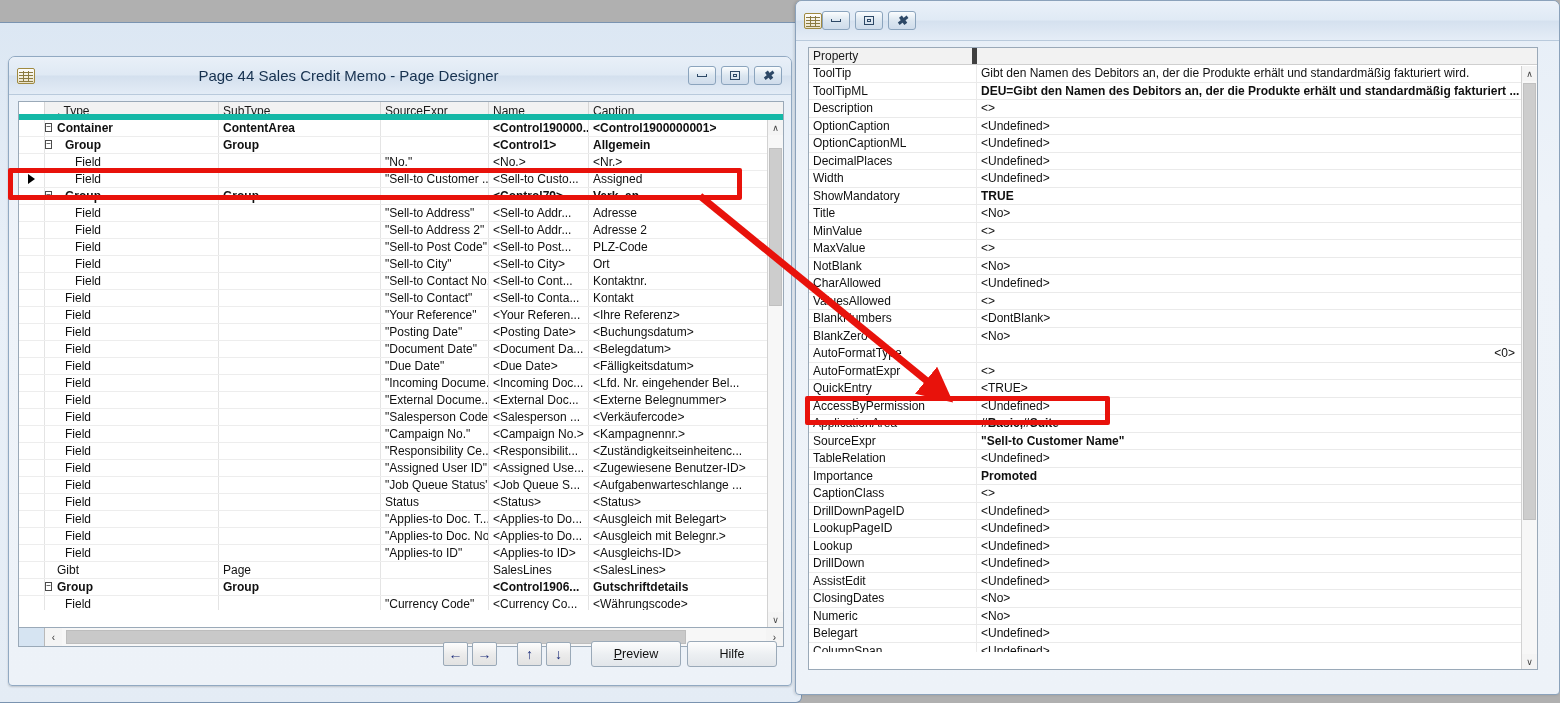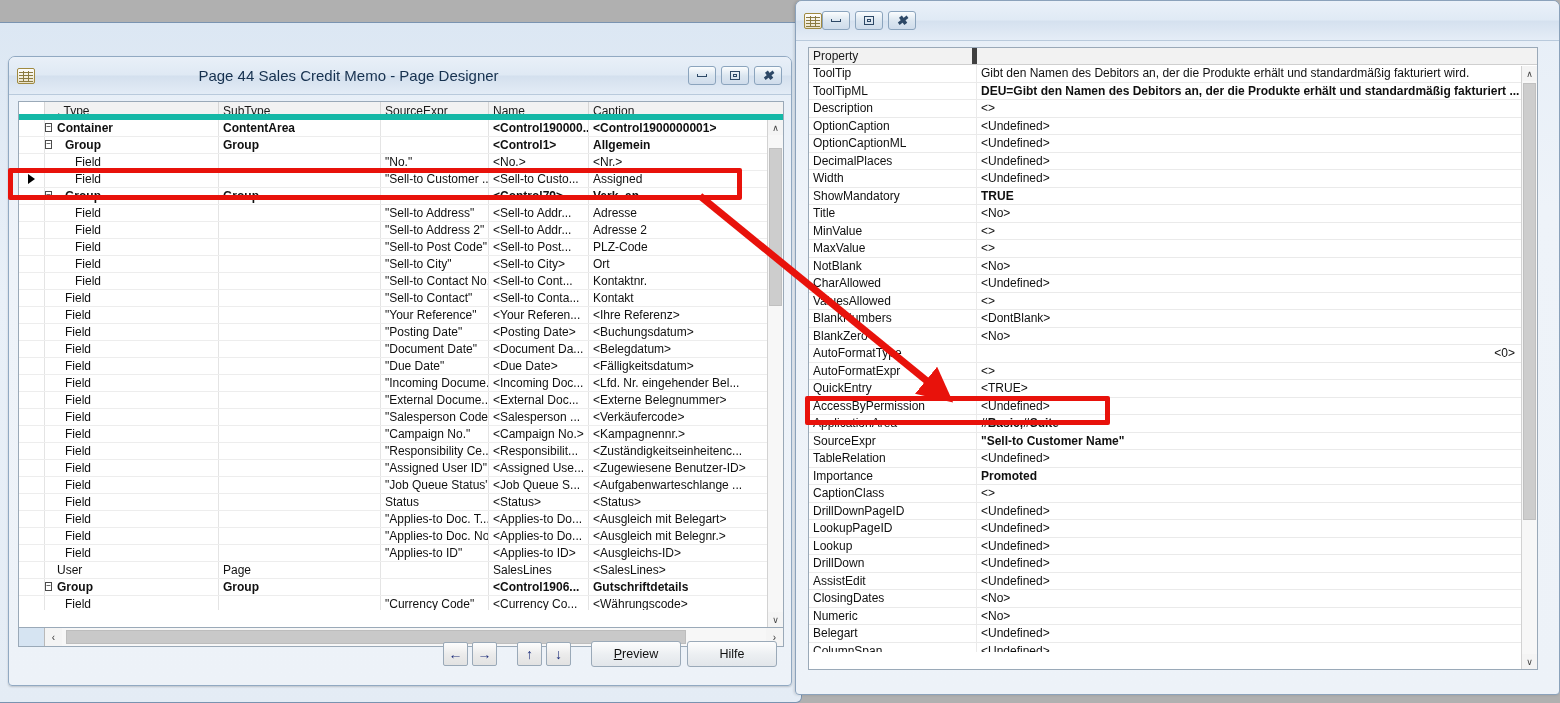--- a/index.html
+++ b/index.html
@@ -478,7 +478,7 @@
               <div class="grid-row">
                 <div class="cell c-sel"></div>
                 <div class="cell c-exp"></div>
-                <div class="cell c-type">User</div>
+                <div class="cell c-type">Gibt</div>
                 <div class="cell c-sub">Page</div>
                 <div class="cell c-src"></div>
                 <div class="cell c-name">SalesLines</div>

